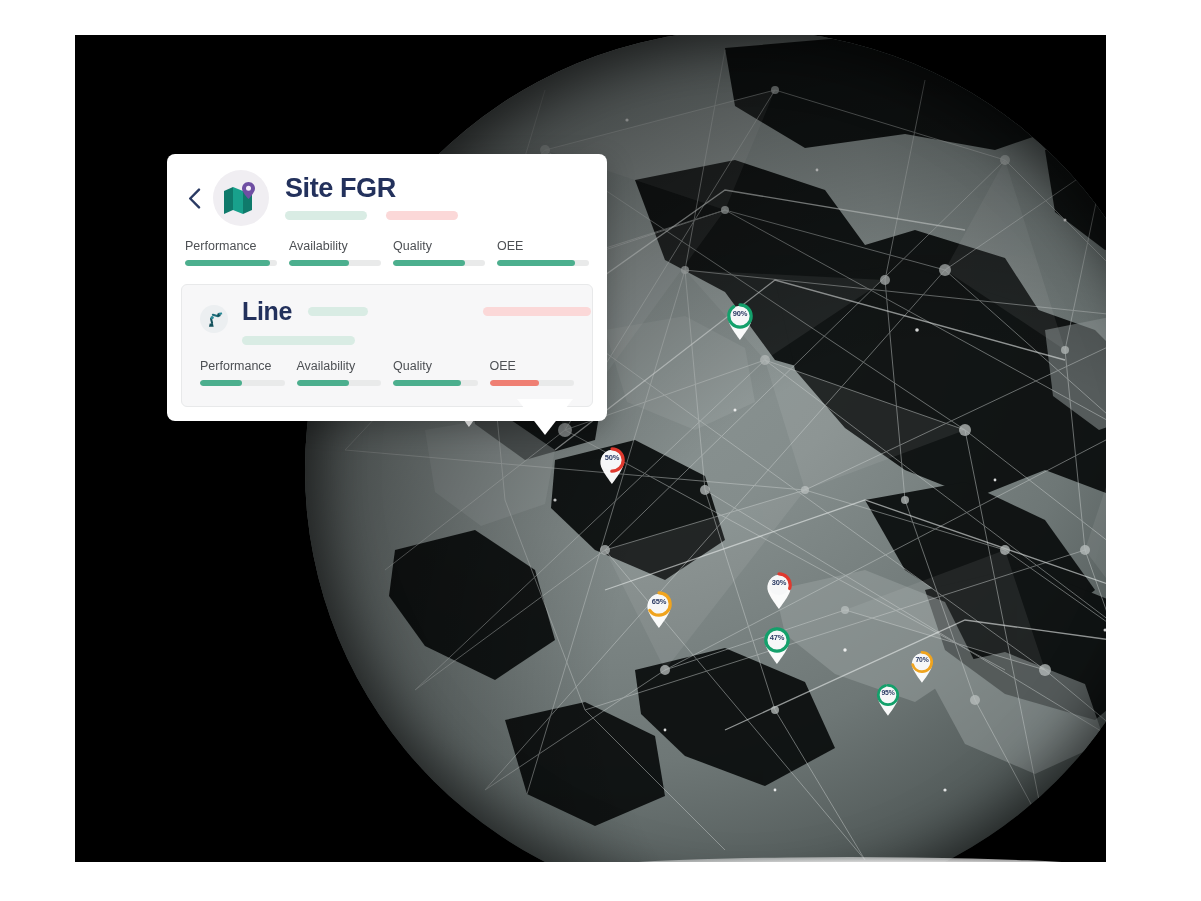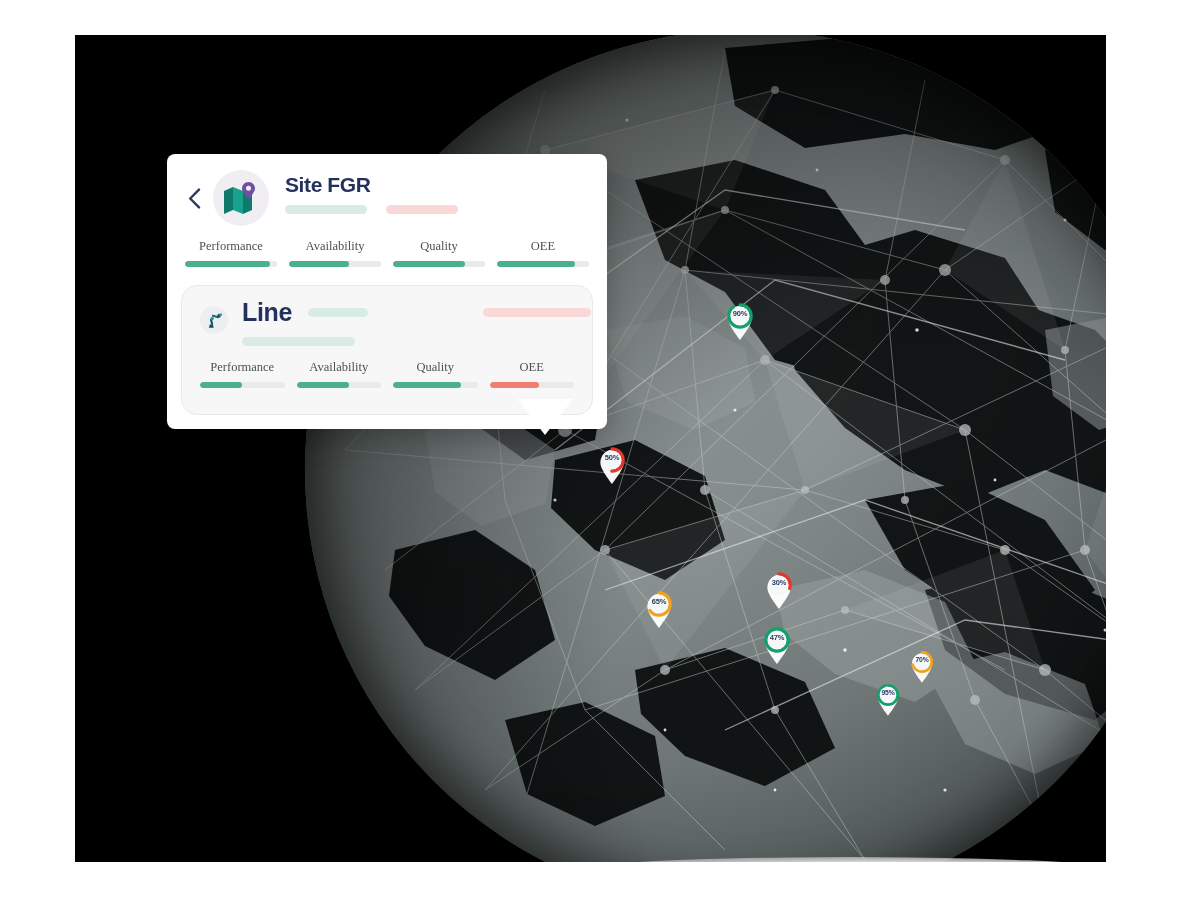--- a/index.html
+++ b/index.html
@@ -151,7 +151,7 @@
     padding-top: 0px;
   }
   .site-title {
-    font-size: 21px;
+    font-size: 27px;
     font-weight: bold;
     color: #23315c;
     letter-spacing: -0.4px;

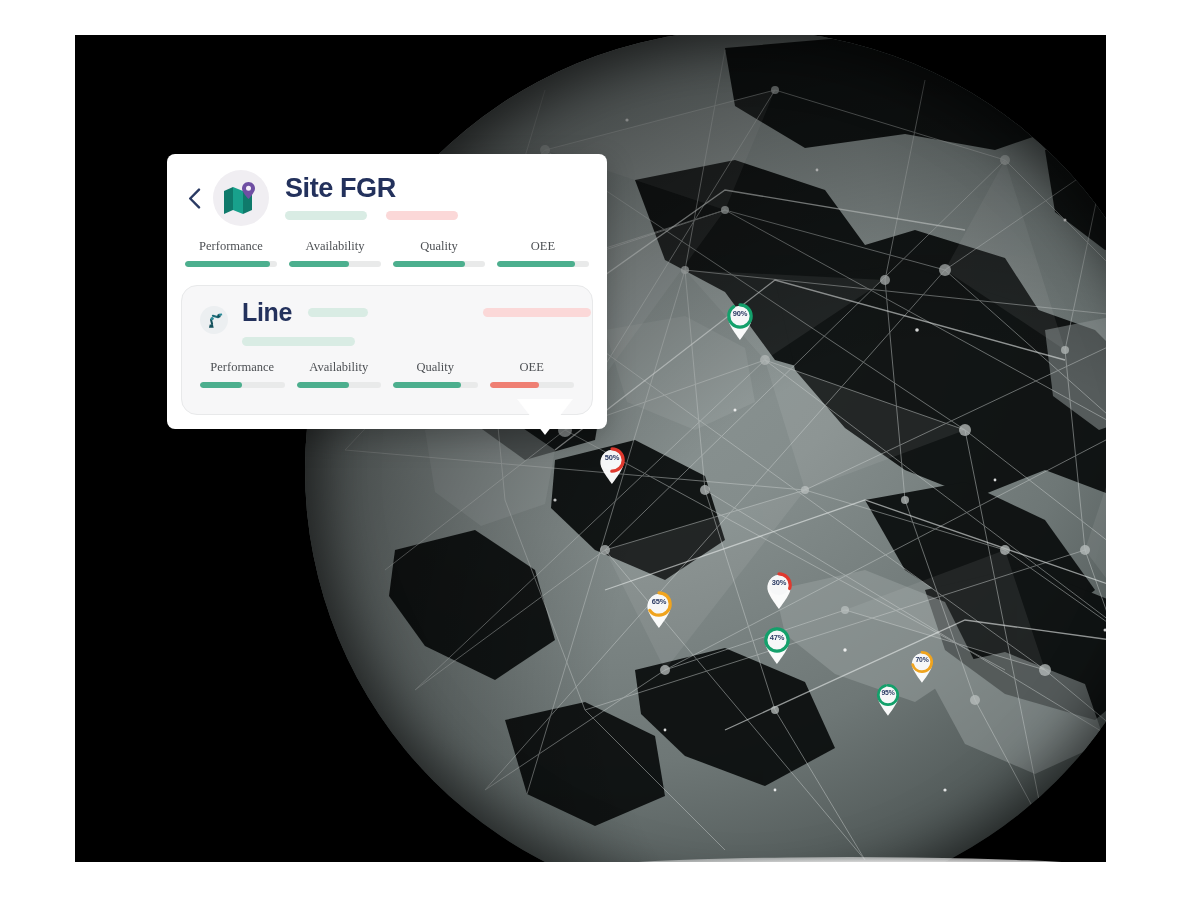--- a/index.html
+++ b/index.html
@@ -177,8 +177,6 @@
   }
   .metric {
     flex: 1 1 0;
-    text-align: center;
-    font-family: Liberation Serif, serif;
   }
   .metric-label {
     font-size: 12.5px;

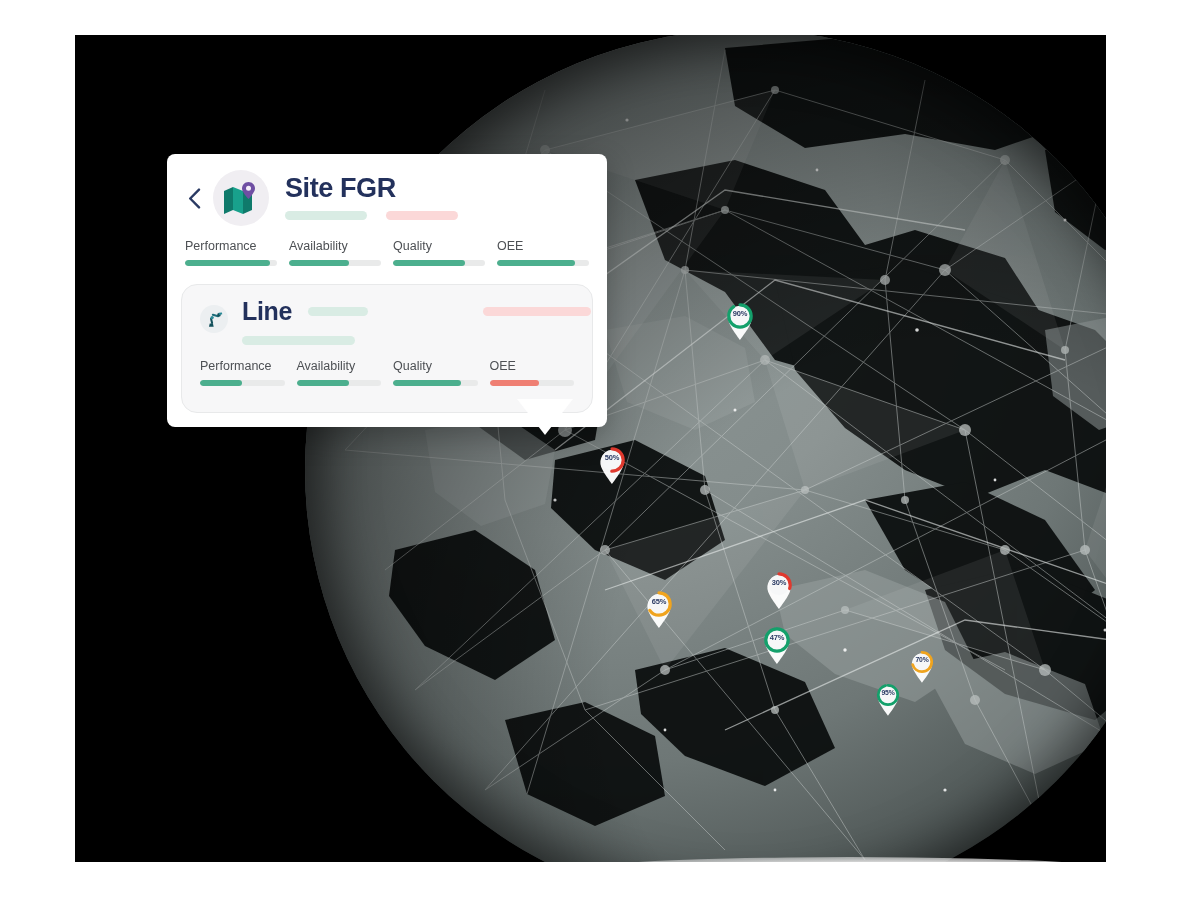--- a/index.html
+++ b/index.html
@@ -198,9 +198,9 @@
   .line-card {
     margin: 18px 14px 14px 14px;
     border: 1px solid #e8e9ea;
-    border-radius: 16px;
+    border-radius: 6px;
     background: #f7f7f8;
-    padding: 12px 4px 26px 4px;
+    padding: 12px 4px 20px 4px;
   }
   .line-head {
     display: flex;

